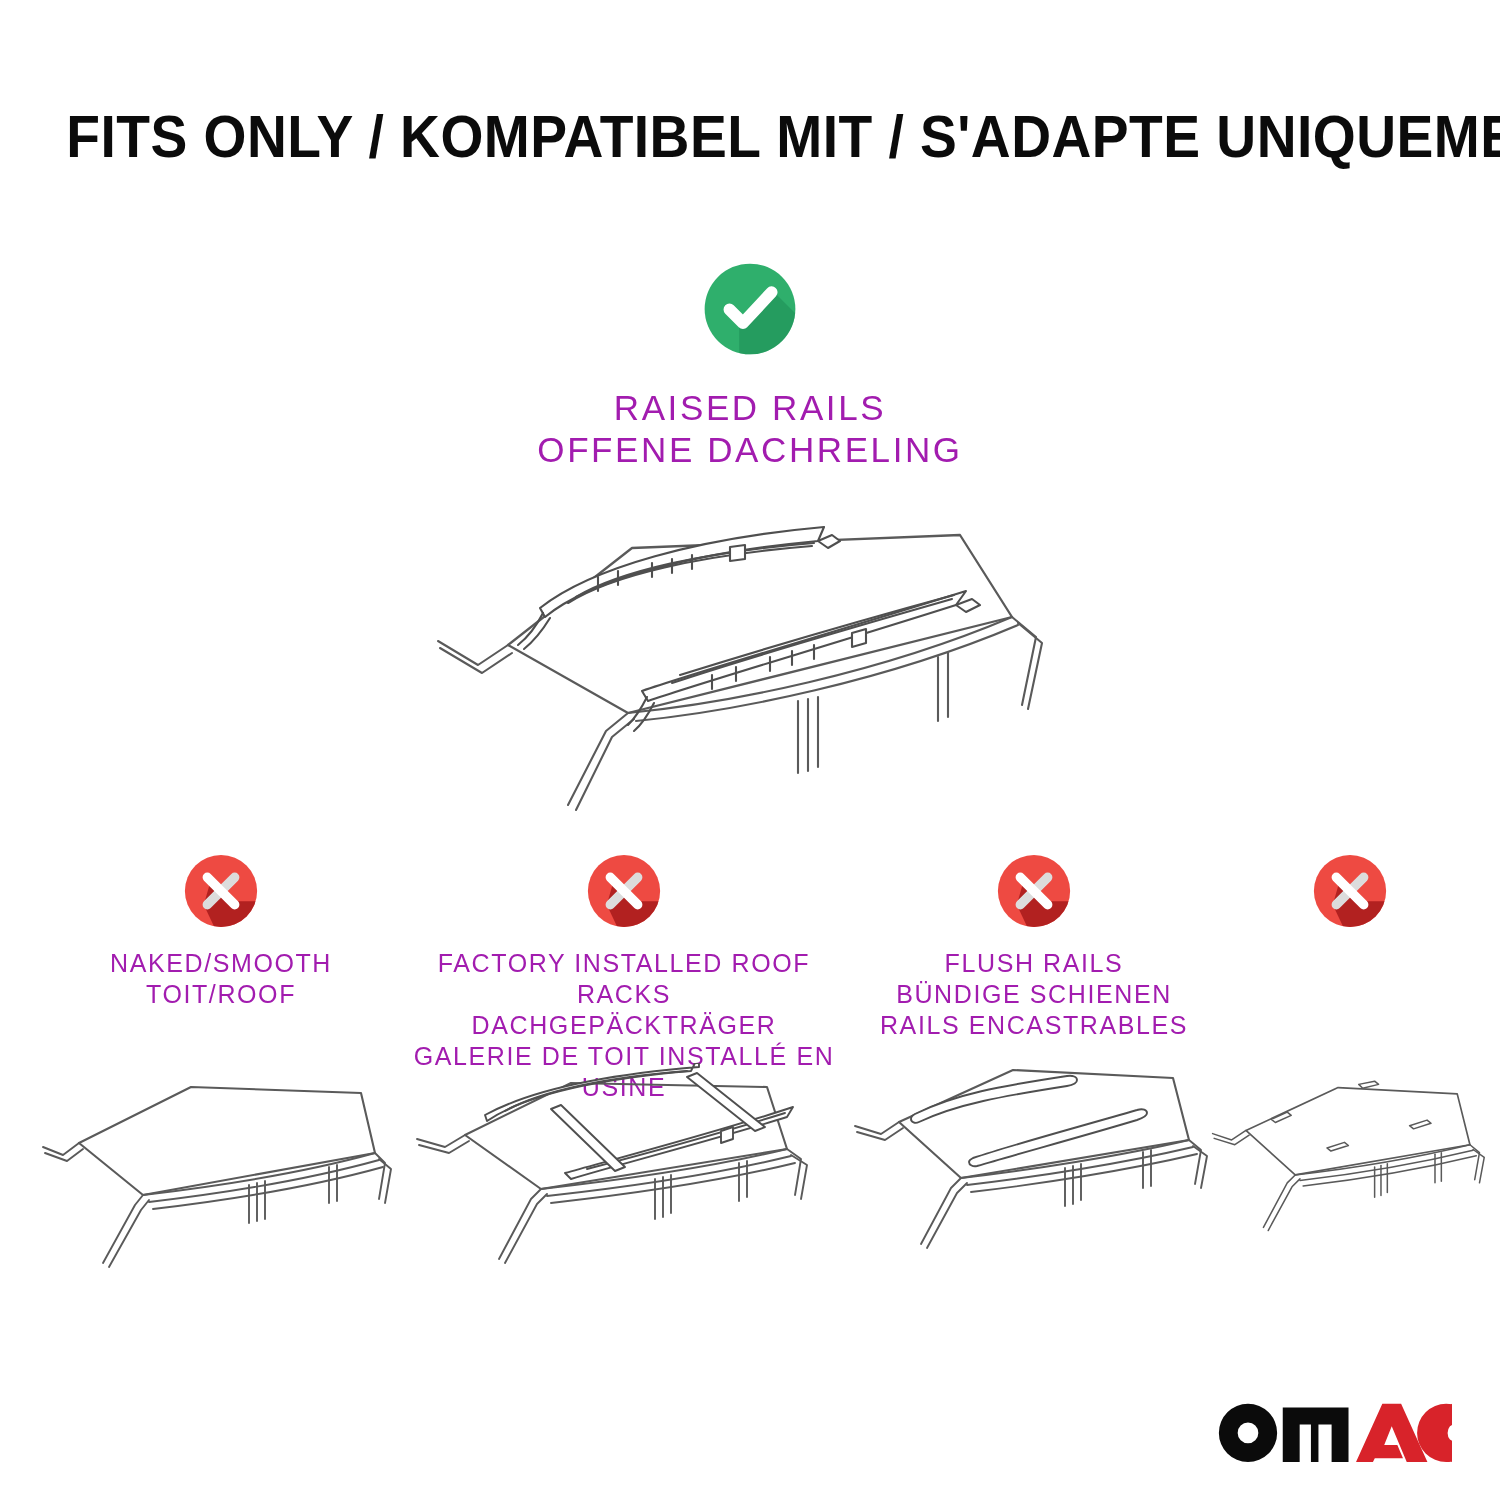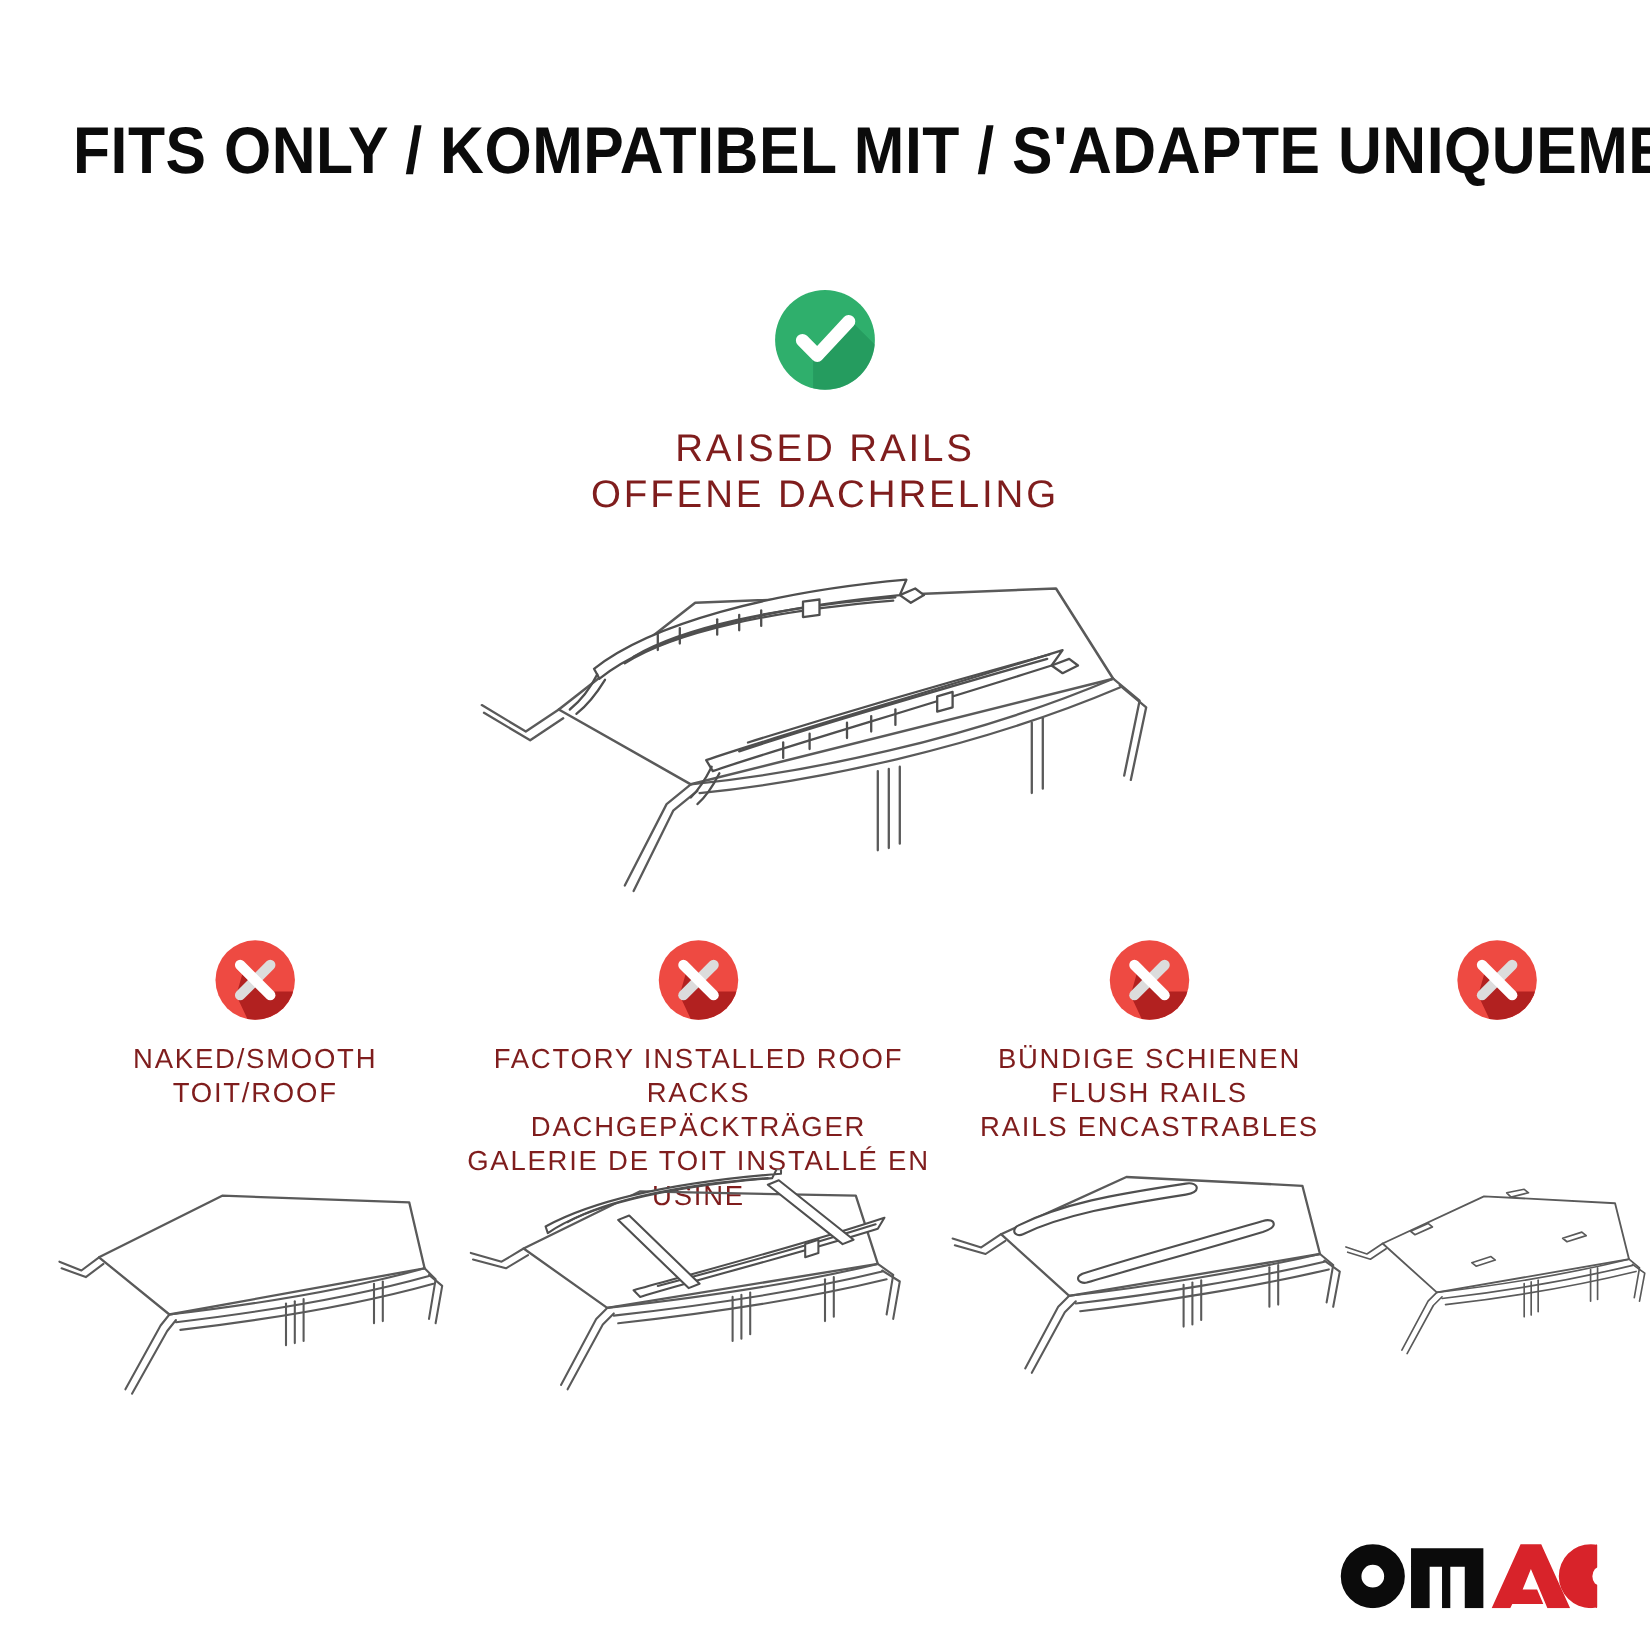--- a/index.html
+++ b/index.html
@@ -60,7 +60,7 @@
     font-family: "Liberation Sans", sans-serif;
     font-weight: 300;
     letter-spacing: 2.6px;
-    color: #7f1d1d;
+    color: #a21caf;
   }
   .good-labels .label-line {
     font-size: 35px;

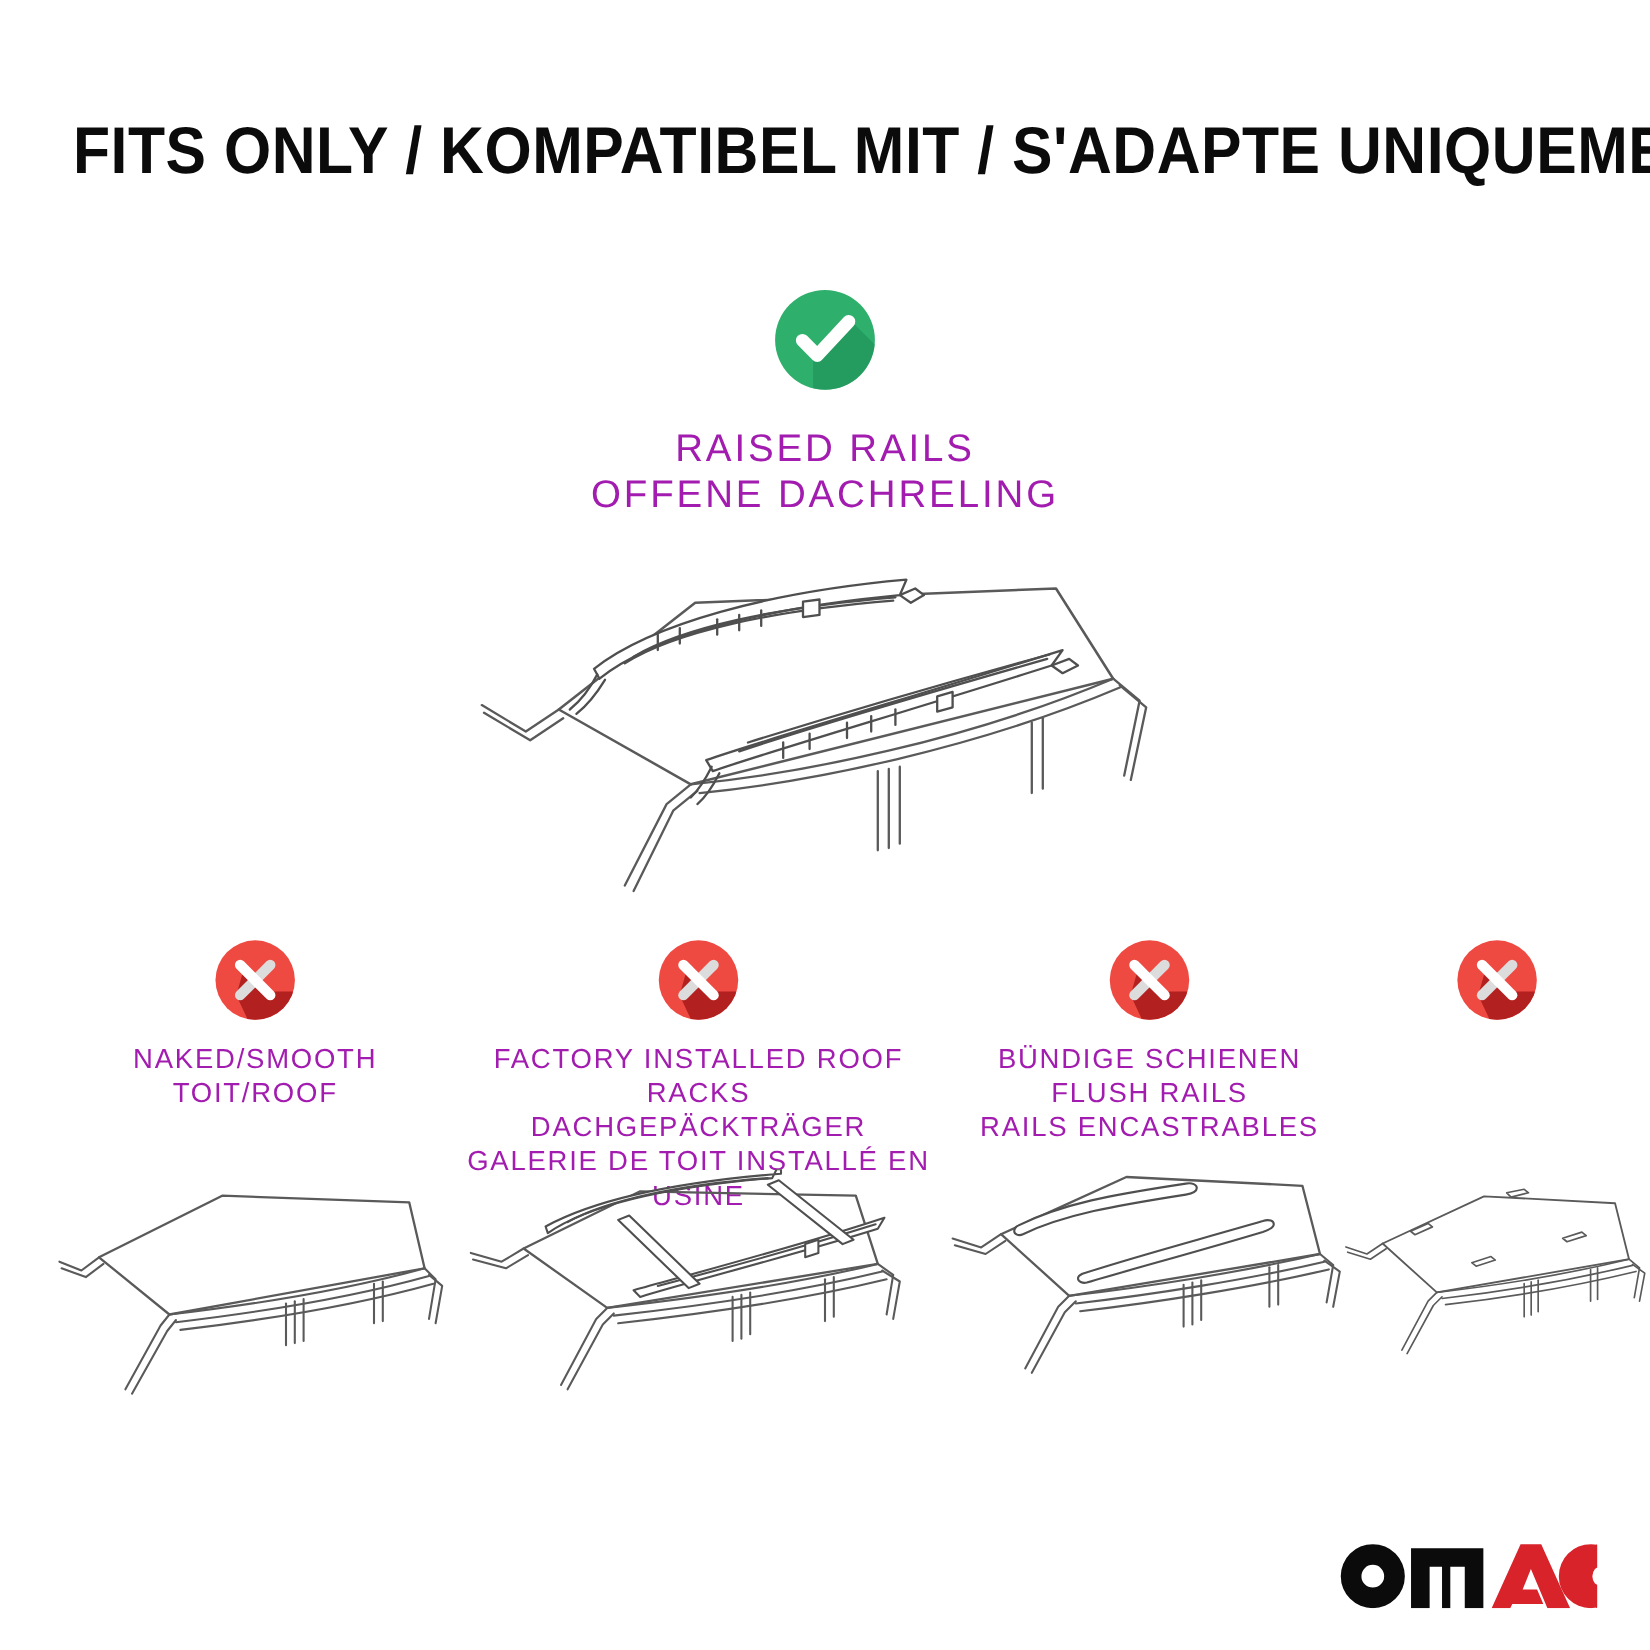--- a/index.html
+++ b/index.html
@@ -80,7 +80,7 @@
   
   .bad-row {
     position: absolute;
-    left: 12px;
+    left: 1px;
     top: 848px;
     width: 1340px;
     height: 620px;

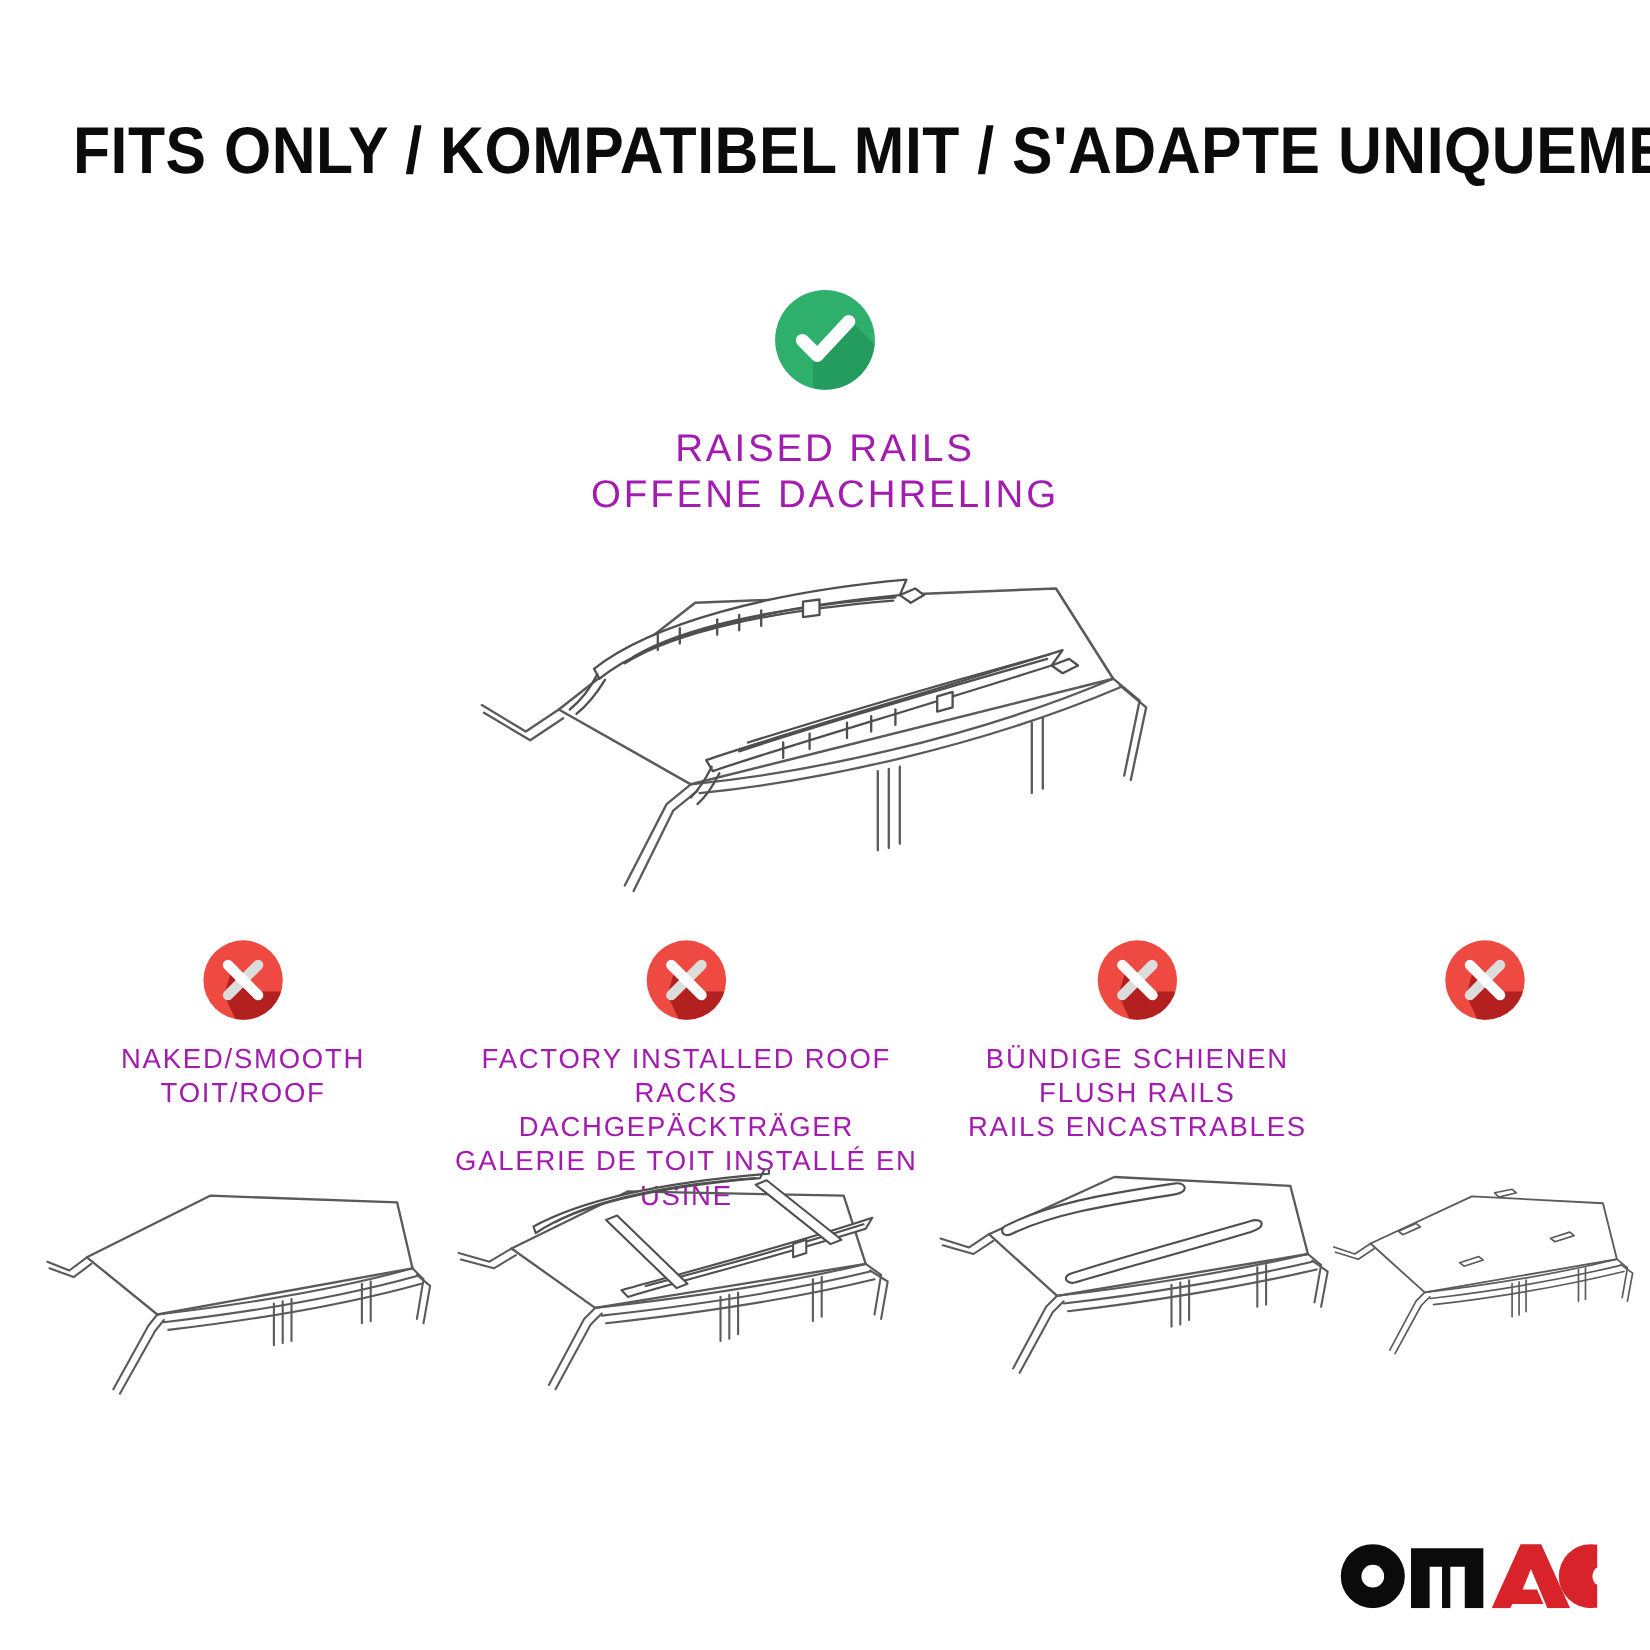--- a/index.html
+++ b/index.html
@@ -347,8 +347,8 @@
       </svg>
     </div>
     <div class="bad-labels">
+      <div class="label-line">FLUSH RAILS</div>
       <div class="label-line">BÜNDIGE SCHIENEN</div>
-      <div class="label-line">FLUSH RAILS</div>
       <div class="label-line">RAILS ENCASTRABLES</div>
     </div>
     <div class="bad-illustration">

